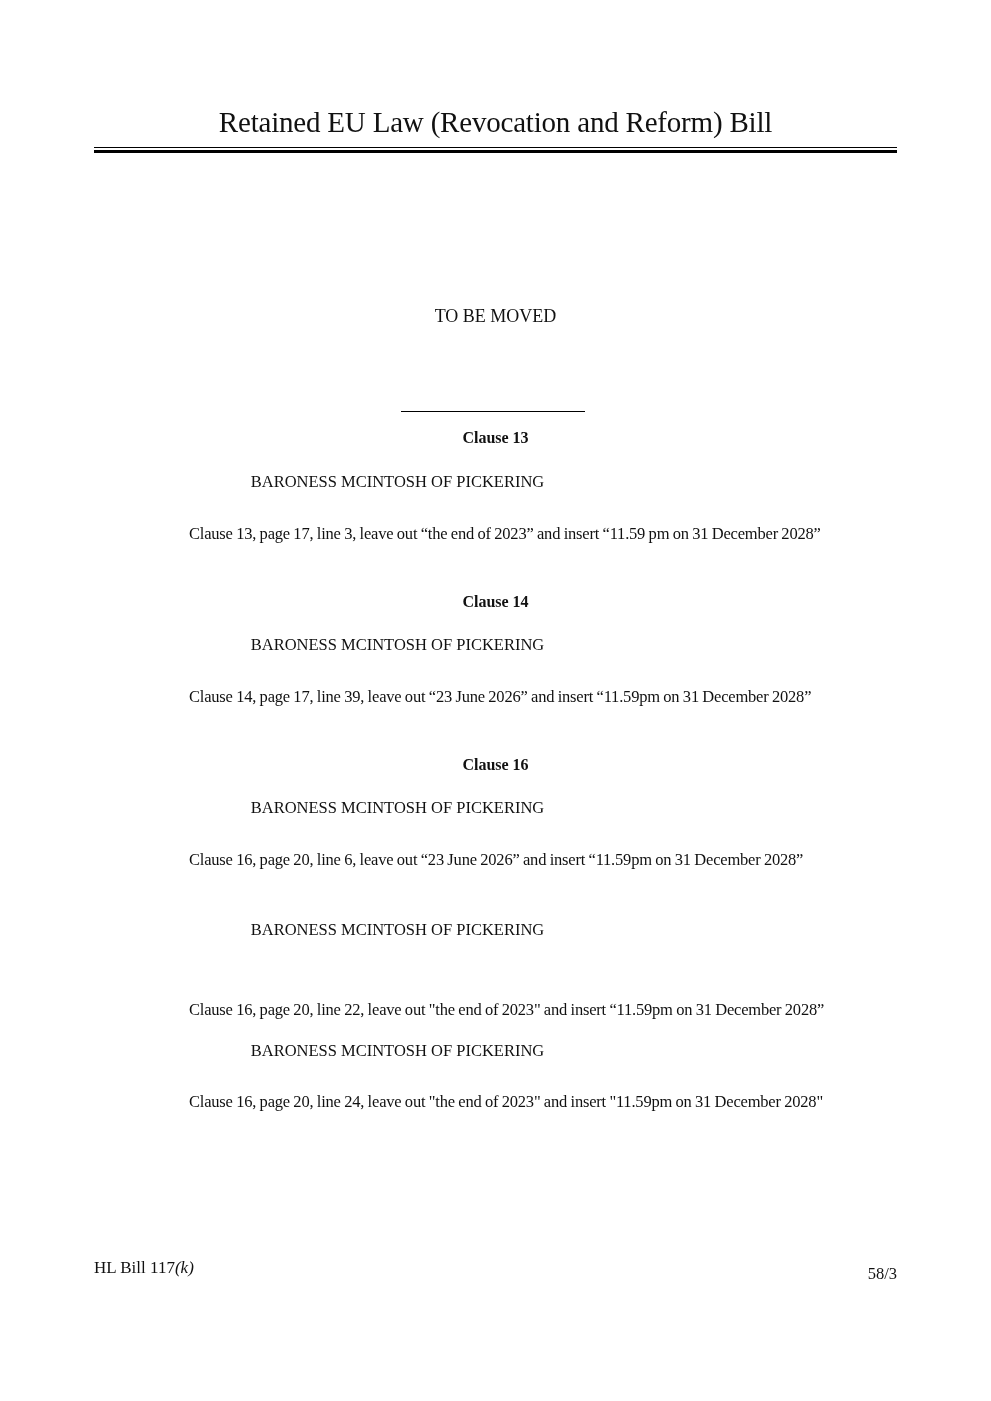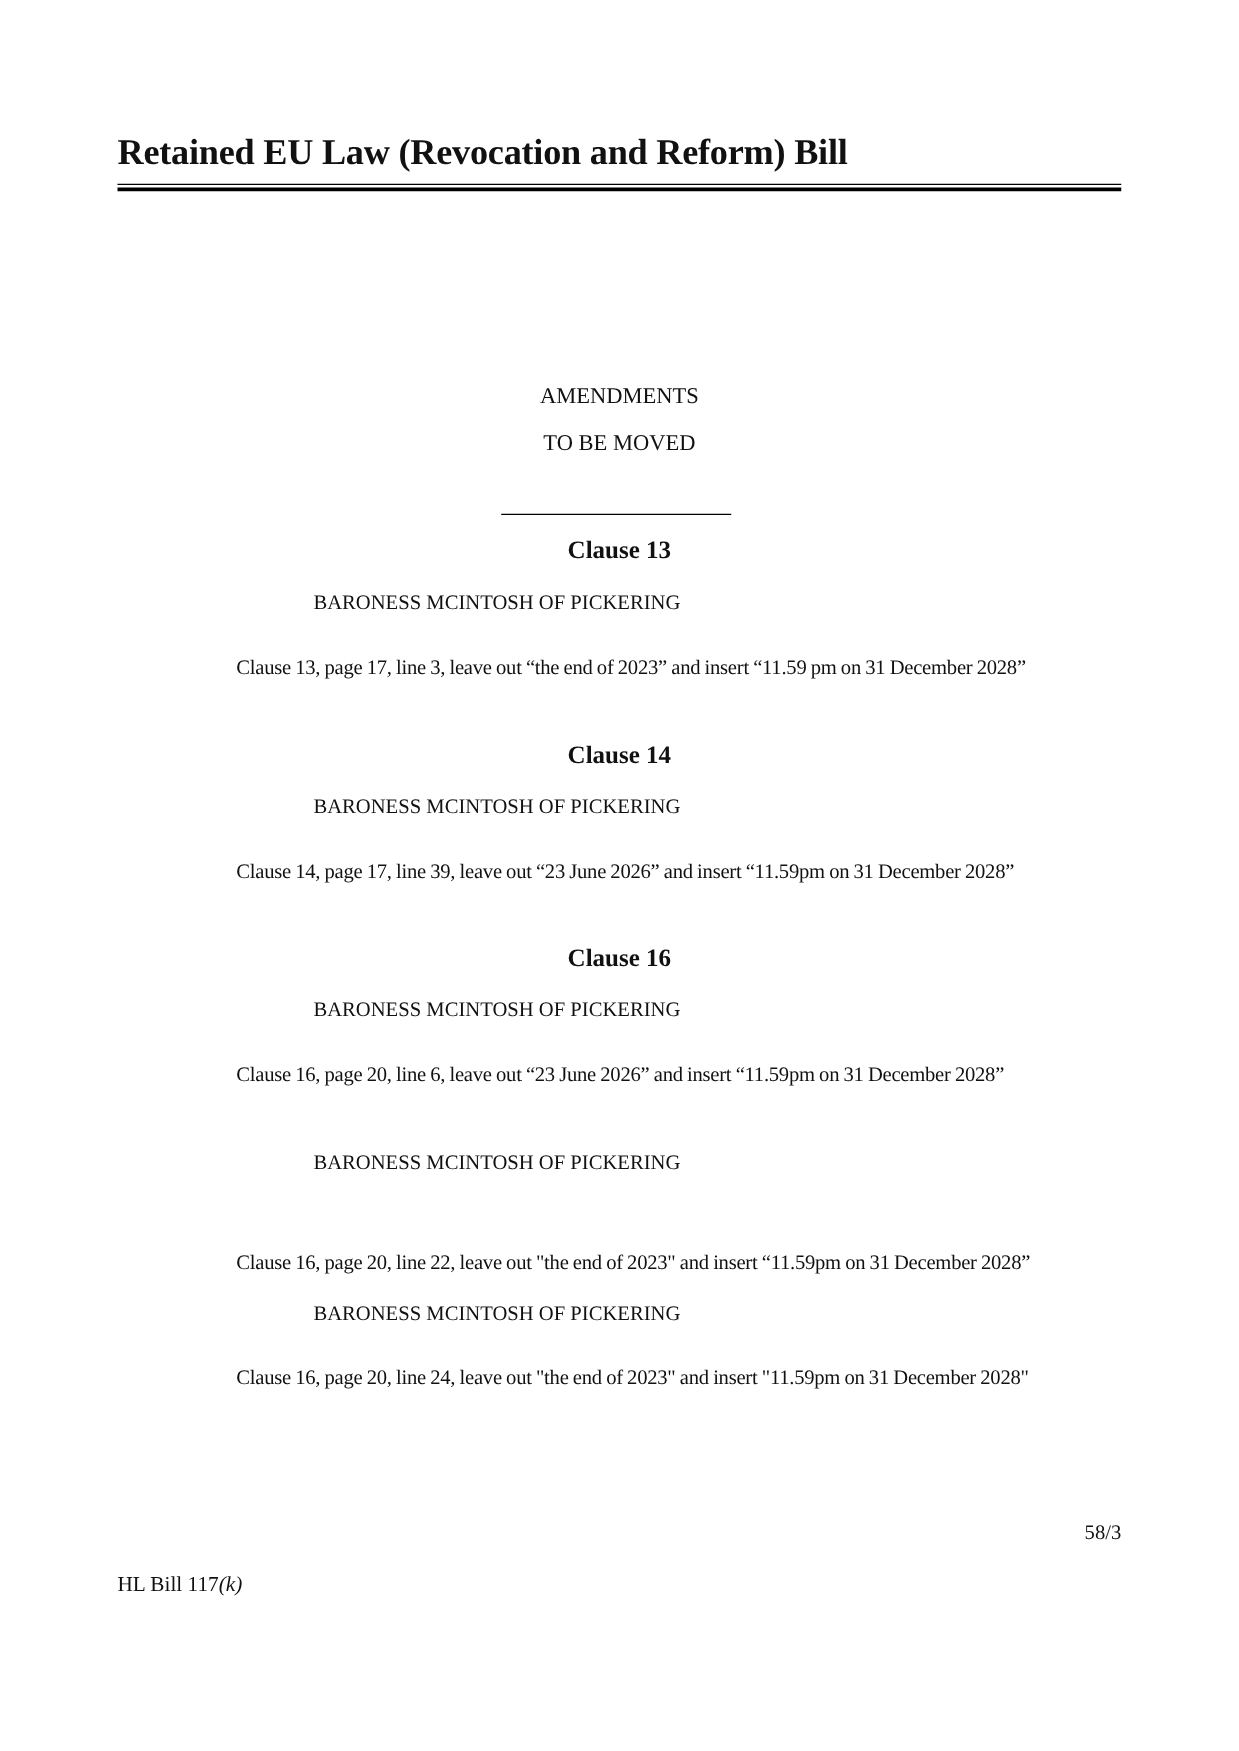--- a/index.html
+++ b/index.html
@@ -9,7 +9,7 @@
     }
     .title {
       position: absolute; left: 94px; width: 803px; top: 106px;
-      font-weight: bold; font-size: 29px; letter-spacing: -0.2px;
+      text-align: center; font-weight: normal; font-size: 29px; letter-spacing: -0.2px;
       margin: 0;
     }
     .rule-thin { position: absolute; left: 94px; width: 803px; top: 147px; height: 1px; background: #000; }

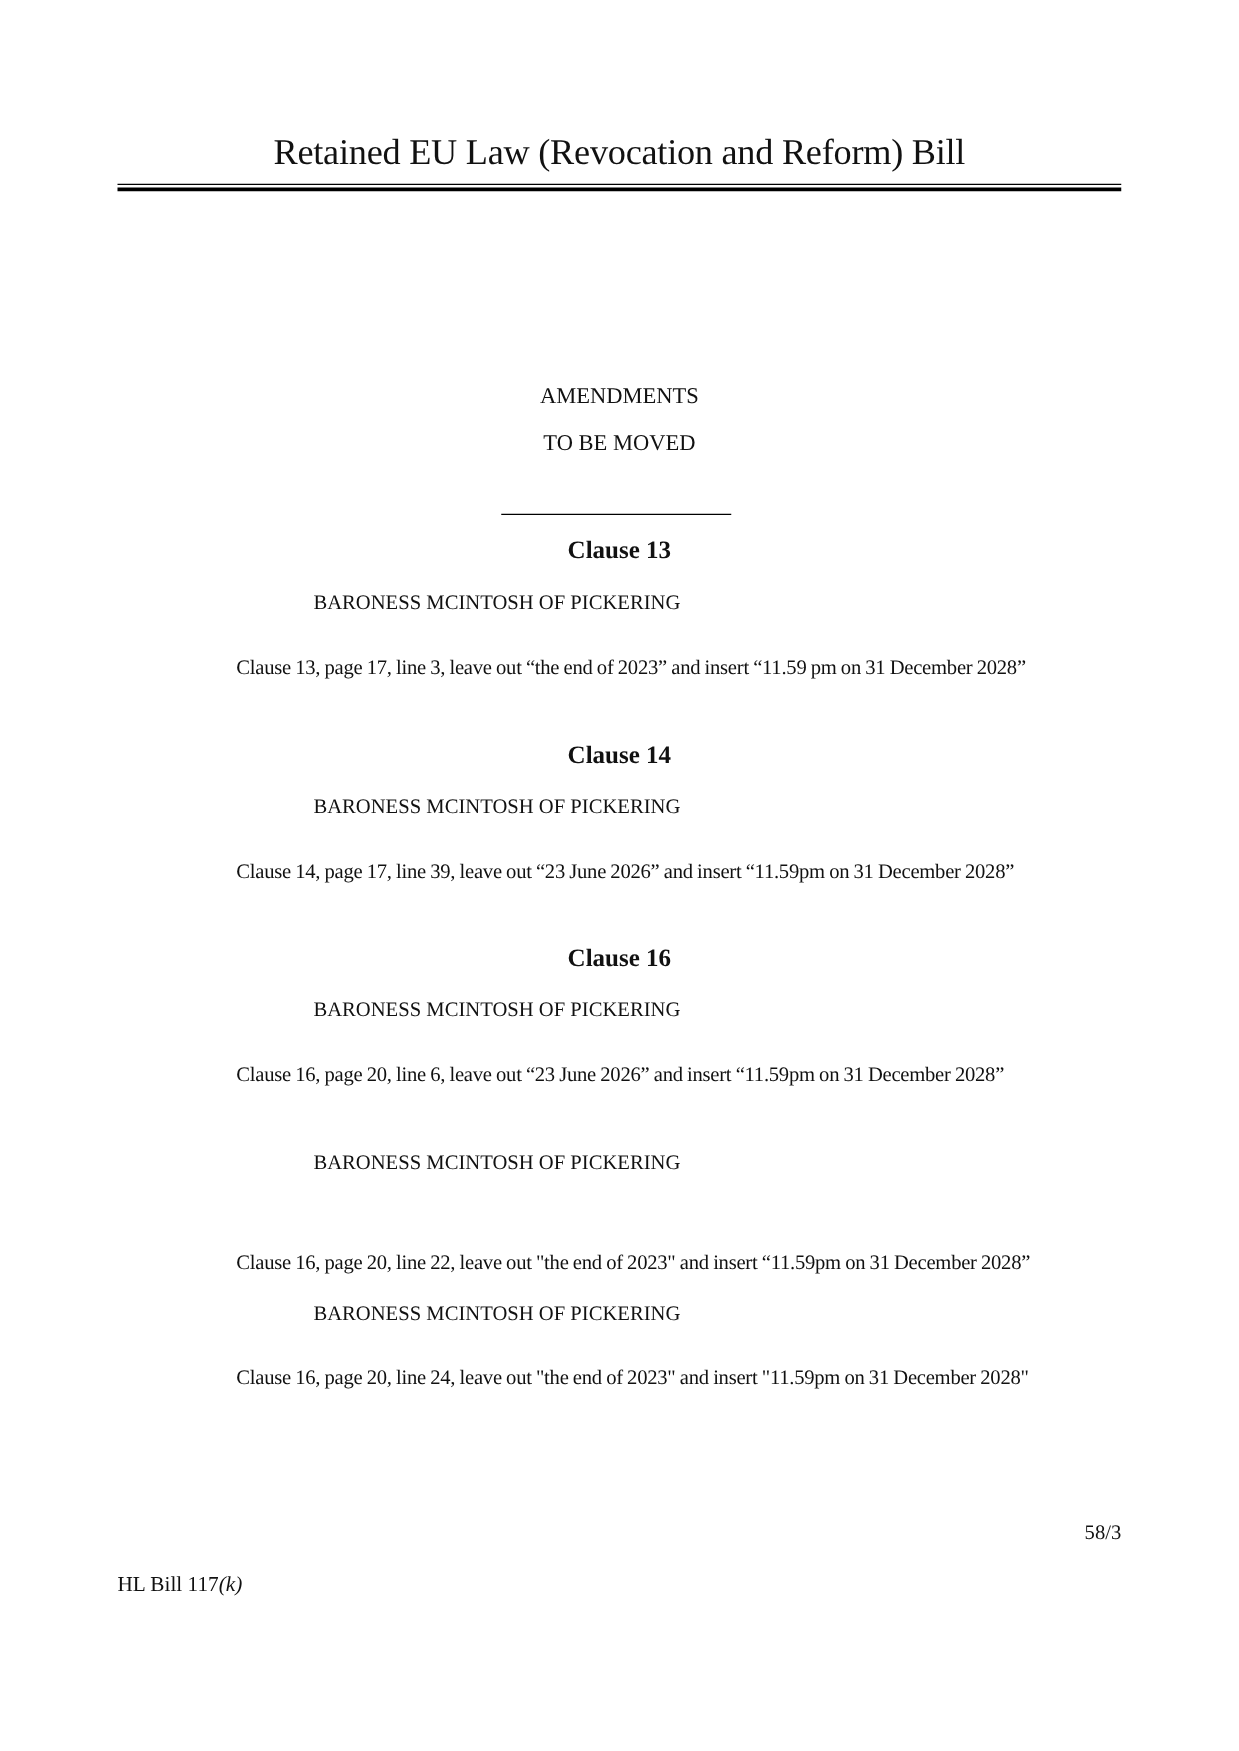--- a/index.html
+++ b/index.html
@@ -34,7 +34,6 @@
 <div class="rule-thick"></div>
 
 <div class="heading-block">
-  <div class="heading-line">AMENDMENTS</div>
   <div class="heading-line">TO BE MOVED</div>
 </div>
 <div class="heading-rule"></div>

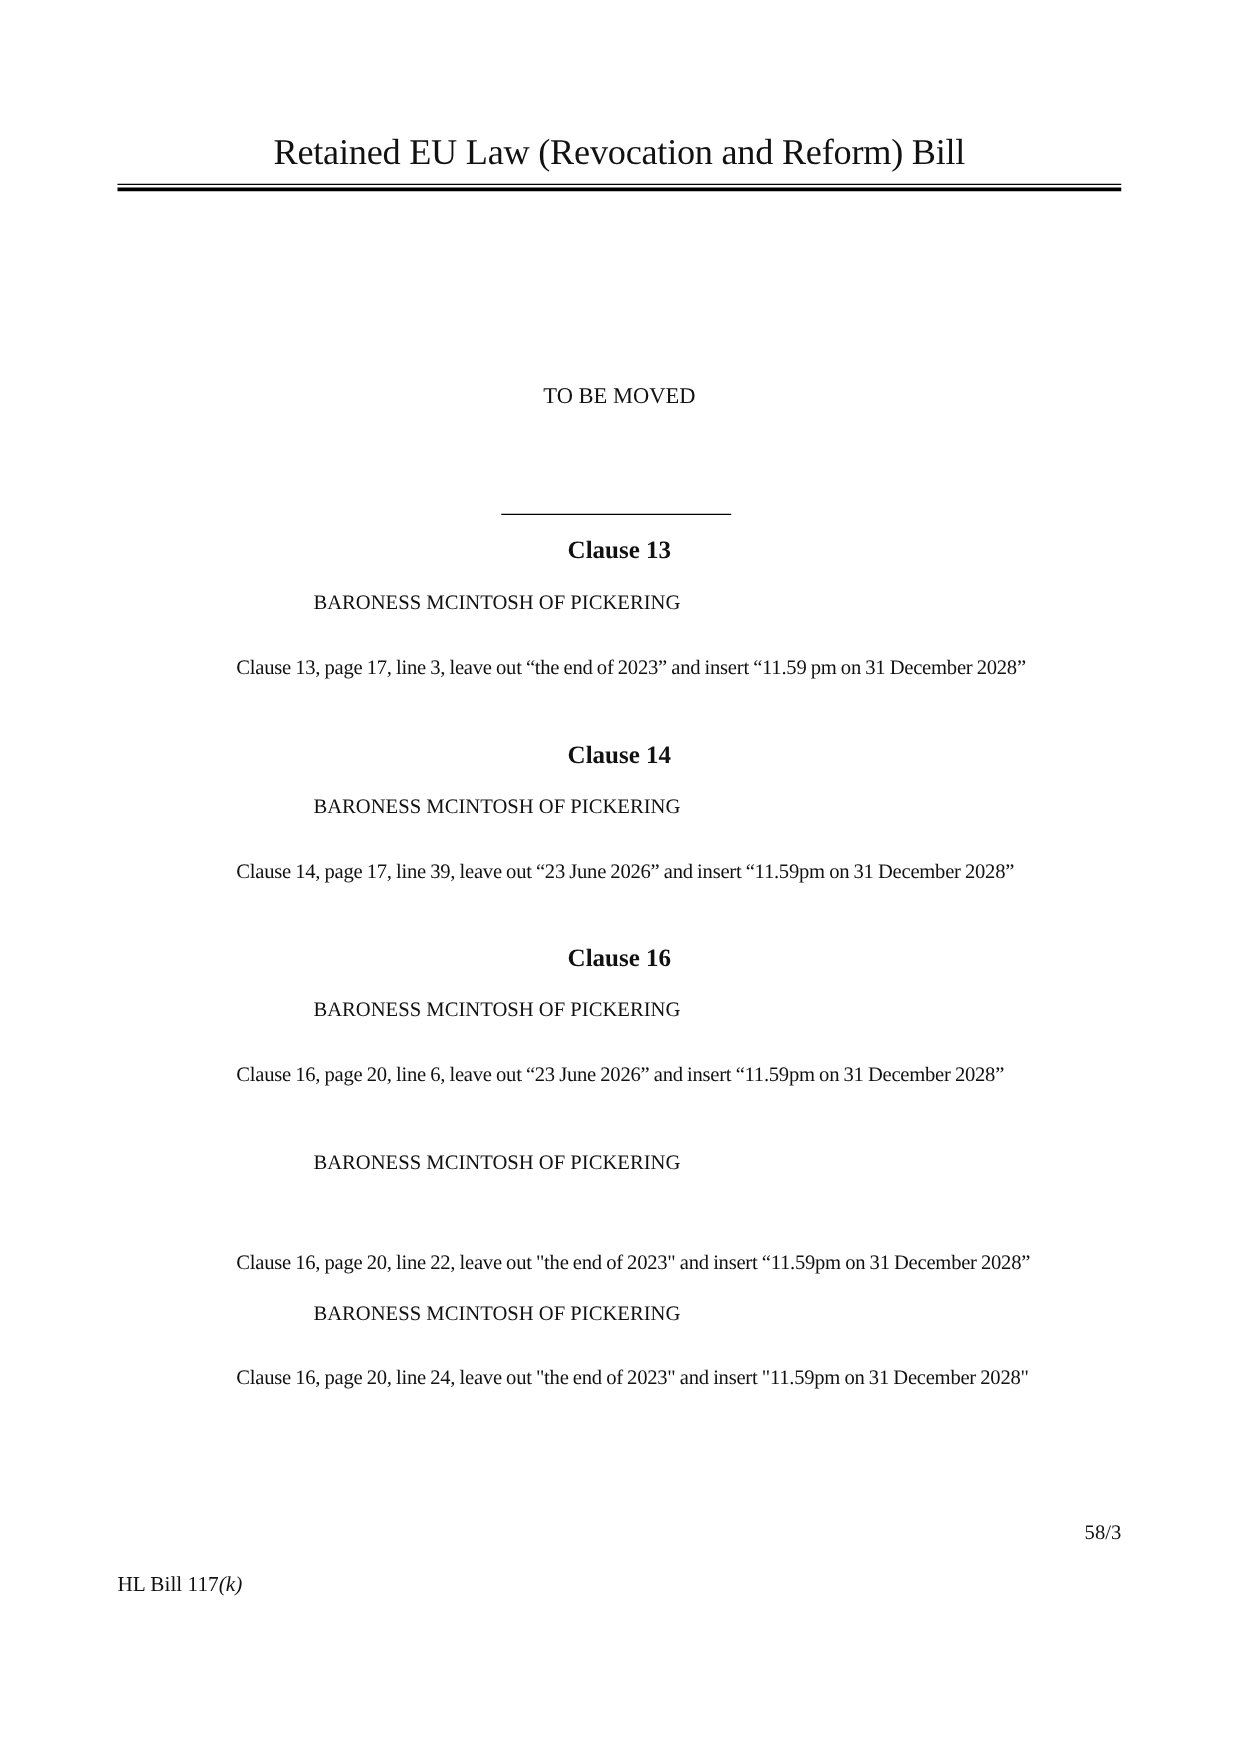--- a/index.html
+++ b/index.html
@@ -17,7 +17,7 @@
     .heading-block { position: absolute; left: 0; width: 991px; top: 304px; text-align: center; font-size: 18px; }
     .heading-line { height: 37.5px; line-height: 24px; }
     .heading-rule { position: absolute; left: 401px; width: 184px; top: 411px; height: 1px; background: #000; }
-    .clause-title { text-align: center; font-weight: bold; font-size: 20px; position: absolute; left:0; width: 991px; }
+    .clause-title { text-align: center; font-weight: bold; font-size: 16px; position: absolute; left:0; width: 991px; }
     .member { text-align: center; font-size: 16.5px; position: absolute; left: 0; width: 795px; }
     .amendment {
       position: absolute; left: 189px; width: 710px; font-size: 16.5px; line-height: 17px;

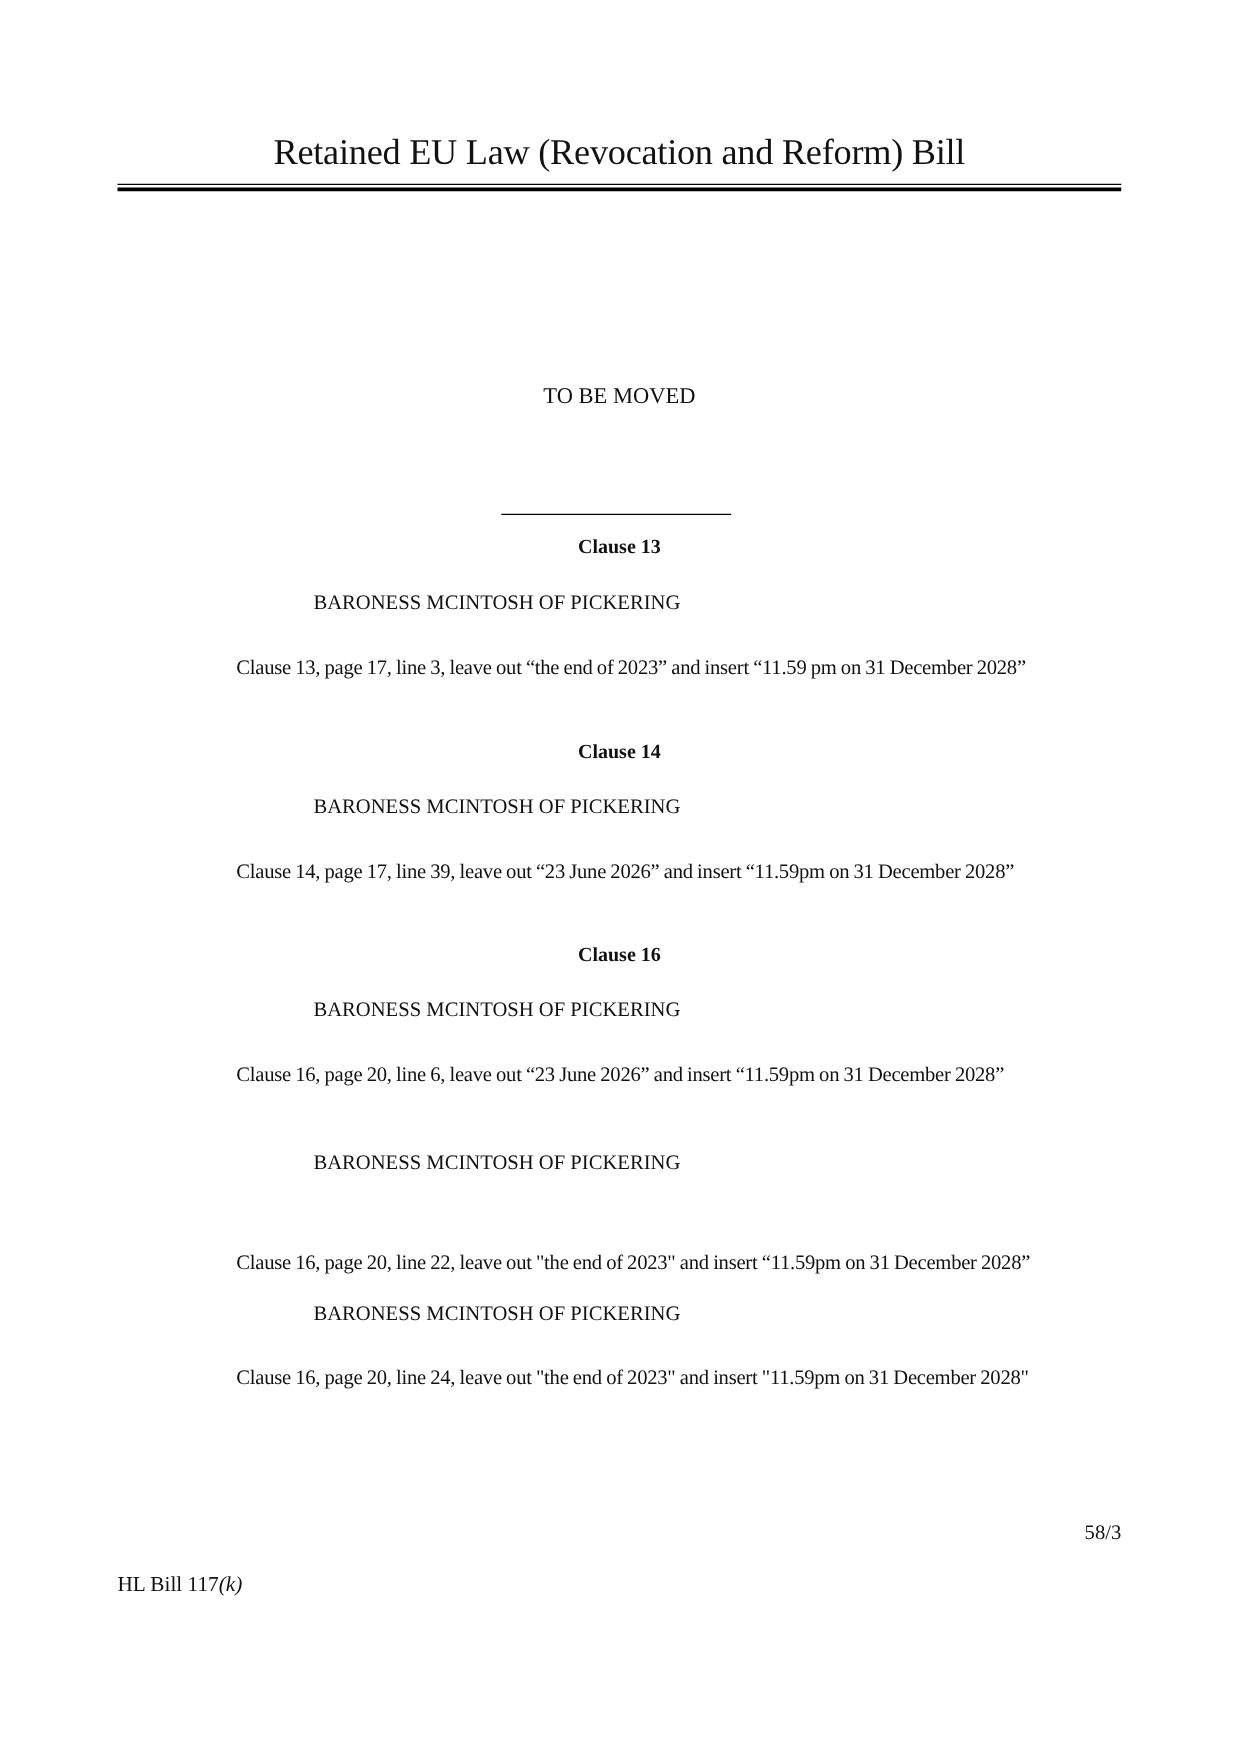--- a/index.html
+++ b/index.html
@@ -24,7 +24,7 @@
       text-align: justify; text-align-last: left; word-spacing: -0.5px; letter-spacing: -0.2px;
     }
     .footer-left { position: absolute; left: 94px; top: 1258px; font-size: 17px; }
-    .footer-right { position: absolute; right: 94px; top: 1216px; font-size: 16.5px; }
+    .footer-right { position: absolute; right: 94px; top: 1264px; font-size: 16.5px; }
   </style>
 </head>
 <body>

